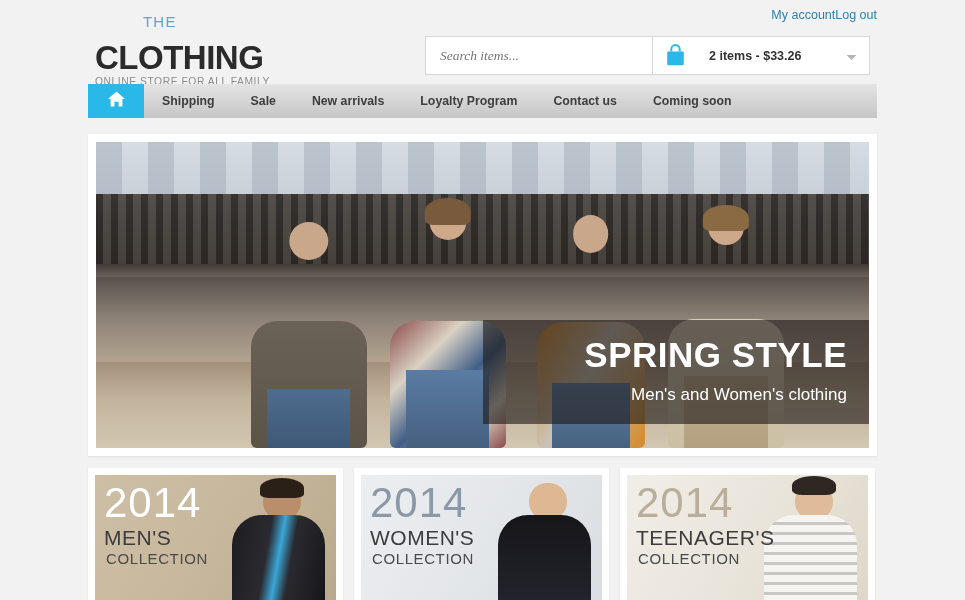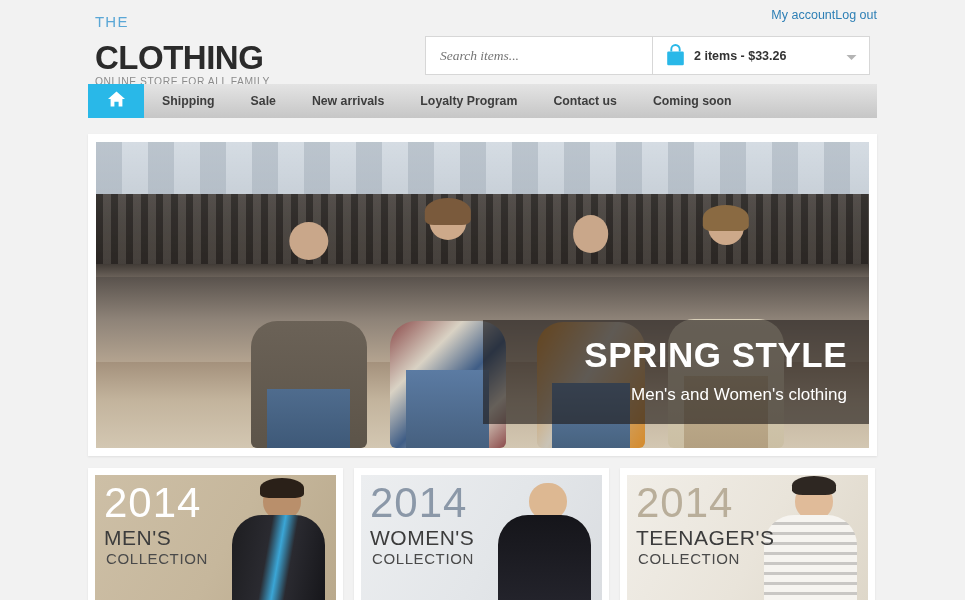--- a/index.html
+++ b/index.html
@@ -24,7 +24,7 @@
   .logo { position: absolute; left: 95px; top: 14px; width: 300px; }
   .logo-the {
     font-size: 15px; letter-spacing: 1.2px; color: #5aa7d6;
-    font-weight: 400; line-height: 15px; margin-bottom: 1px;
+    font-weight: 400; line-height: 15px; margin-bottom: 1px; margin-left: 48px;
   }
   .logo-main {
     font-size: 33px; font-weight: bold; color: #2b2b2b;

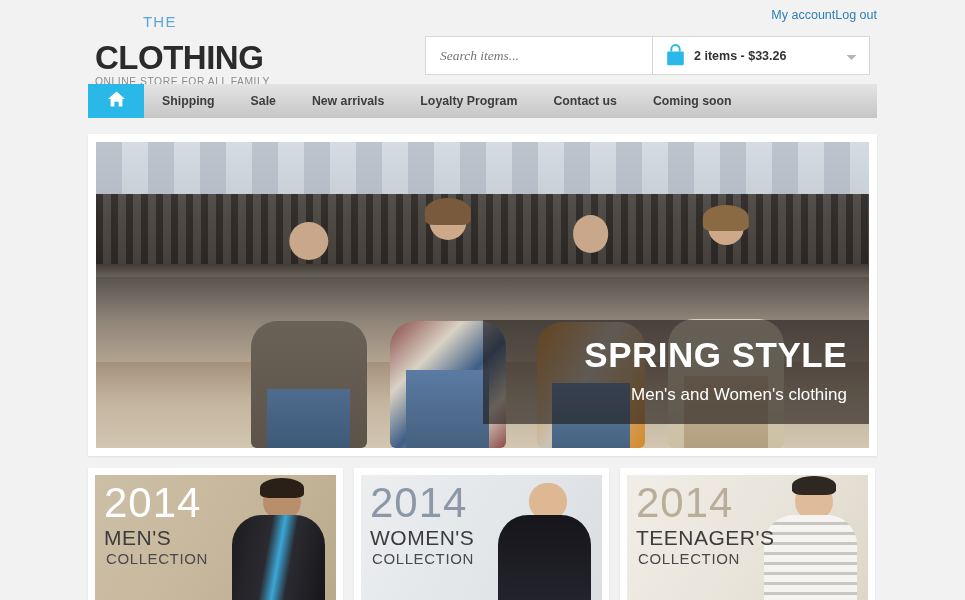--- a/index.html
+++ b/index.html
@@ -56,7 +56,7 @@
     display: flex; align-items: center; cursor: pointer;
   }
   .cart-ico { margin-left: 12px; width: 22px; display: flex; align-items: center; }
-  .cart-label { margin-left: 7px; font-size: 12.5px; font-weight: bold; color: #333; }
+  .cart-label { margin-left: 22px; font-size: 12.5px; font-weight: bold; color: #333; }
   .cart-caret { margin-left: auto; margin-right: 12px; }
 
   

